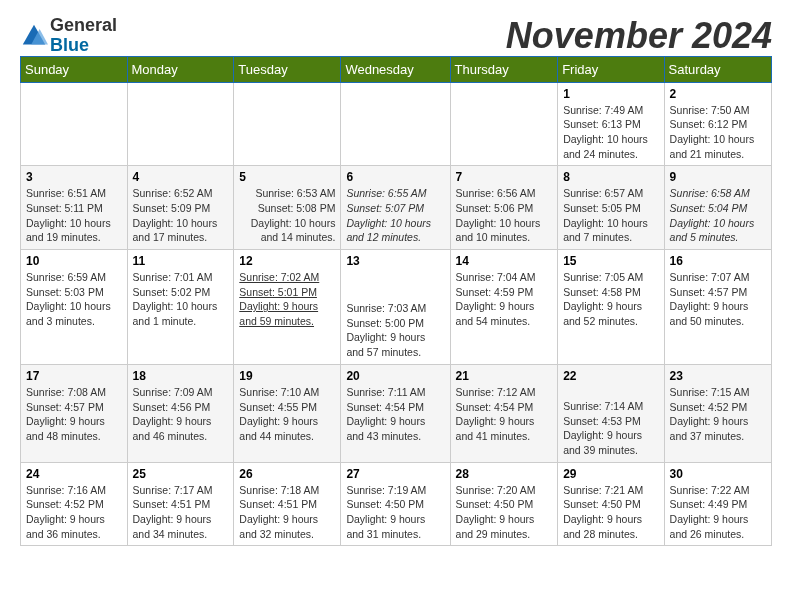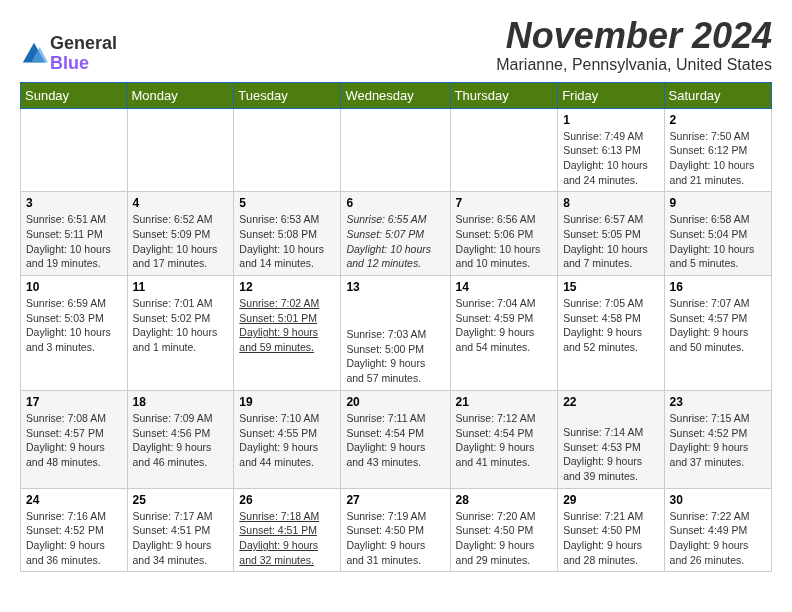--- a/index.html
+++ b/index.html
@@ -17,8 +17,8 @@
     .header-area {
       display: flex;
       justify-content: space-between;
-      align-items: flex-end;
-      margin-bottom: 8px;
+      align-items: flex-start;
+      margin-bottom: 0;
     }
     .logo {
       display: flex;

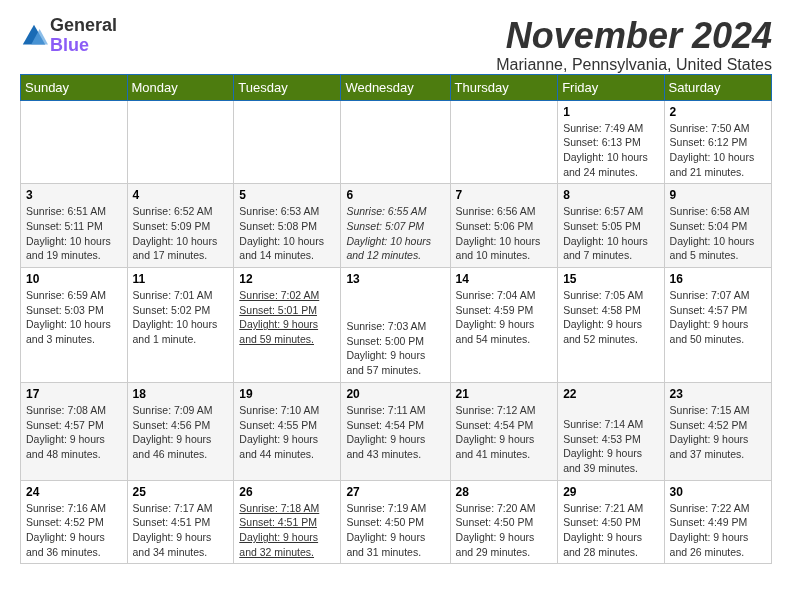--- a/index.html
+++ b/index.html
@@ -30,7 +30,7 @@
       line-height: 1.1;
     }
     .logo-general { color: #333; }
-    .logo-blue { color: #8b5cf6; }
+    .logo-blue { color: #0369a1; }
     .logo-icon {
       width: 28px;
       height: 28px;

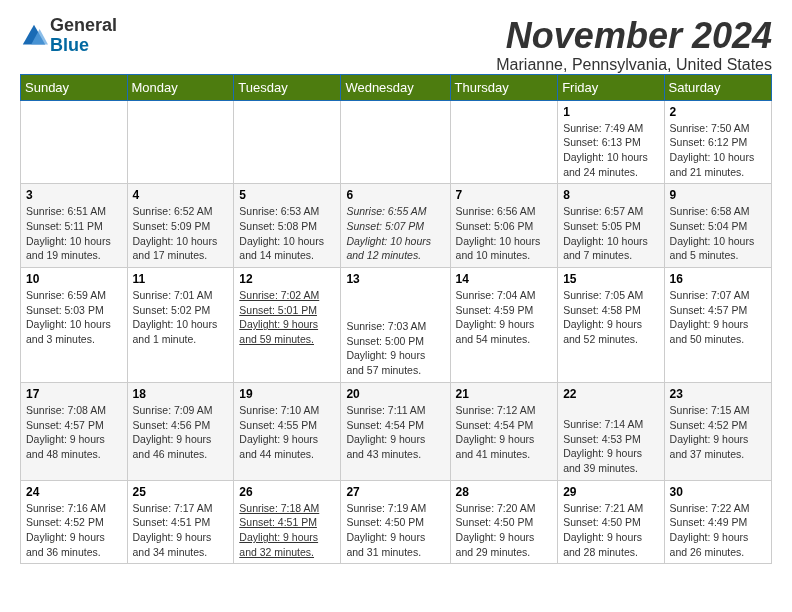--- a/index.html
+++ b/index.html
@@ -105,7 +105,6 @@
     </div>
     <div class="title-block">
       <div class="month-title">November 2024</div>
-      <div class="location">Marianne, Pennsylvania, United States</div>
     </div>
   </div>
 

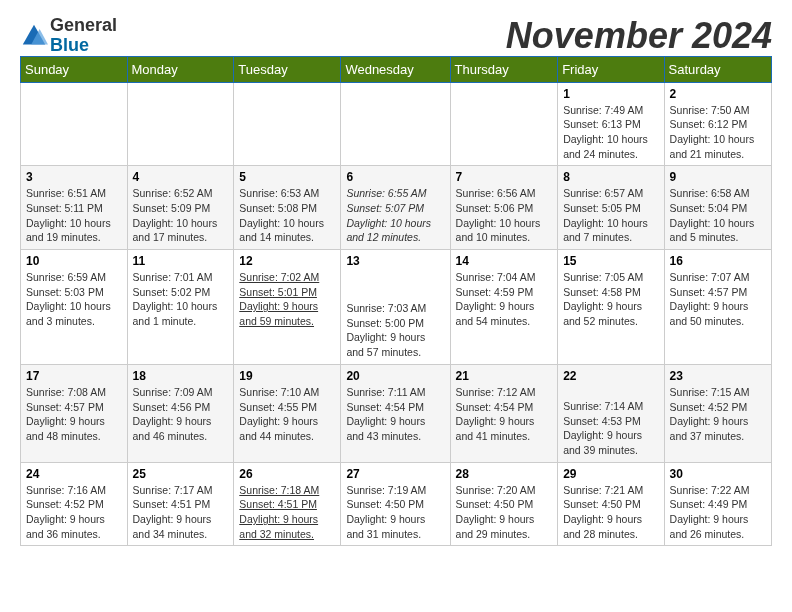--- a/index.html
+++ b/index.html
@@ -159,7 +159,7 @@
           </td>
           <td>
             <span class="day-num">5</span>
-            <div class="day-info" style="white-space: pre-line;">Sunrise: 6:53 AM
+            <div class="day-info" style="white-space: pre-line; text-align: right;">Sunrise: 6:53 AM
 Sunset: 5:08 PM
 Daylight: 10 hours
 and 14 minutes.</div>

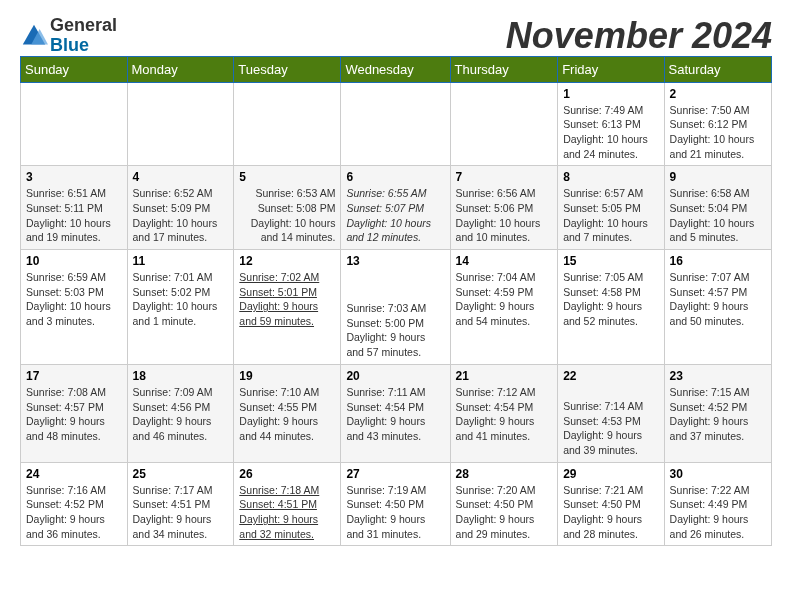--- a/index.html
+++ b/index.html
@@ -187,7 +187,7 @@
           </td>
           <td>
             <span class="day-num">9</span>
-            <div class="day-info" style="white-space: pre-line;">Sunrise: 6:58 AM
+            <div class="day-info" style="white-space: pre-line; font-style: italic;">Sunrise: 6:58 AM
 Sunset: 5:04 PM
 Daylight: 10 hours
 and 5 minutes.</div>

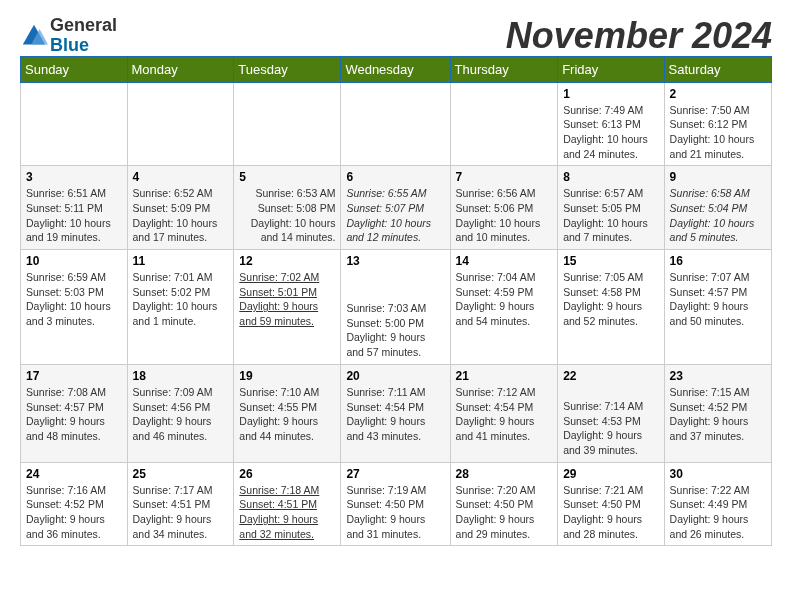--- a/index.html
+++ b/index.html
@@ -312,7 +312,7 @@
           </td>
           <td>
             <span class="day-num">26</span>
-            <div class="day-info" style="white-space: pre-line; text-decoration: underline;">Sunrise: 7:18 AM
+            <div class="day-info" style="white-space: pre-line;">Sunrise: 7:18 AM
 Sunset: 4:51 PM
 Daylight: 9 hours
 and 32 minutes.</div>

